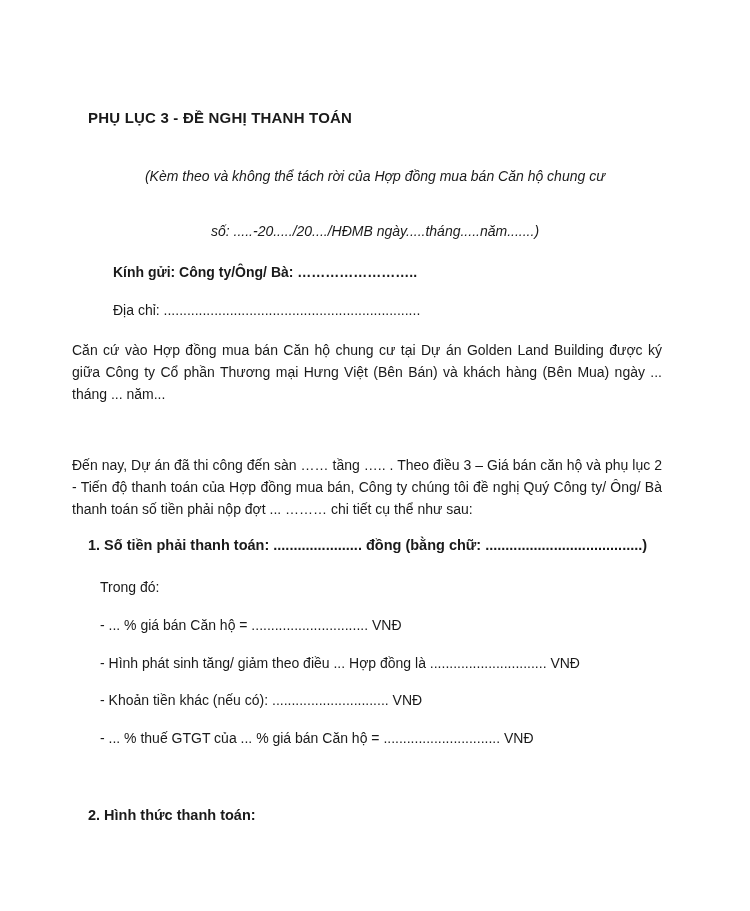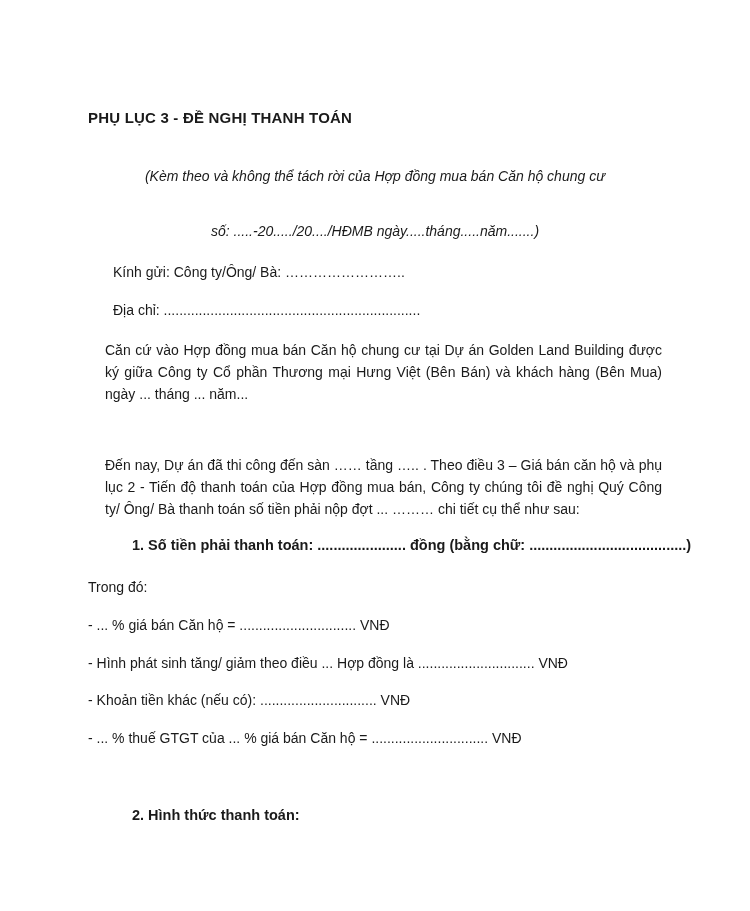--- a/index.html
+++ b/index.html
@@ -33,7 +33,7 @@
   .sub1 { top: 166px; }
   .sub2 { top: 187px; margin-top: 34px; }
   .indented { left: 113px; }
-  .recipient { top: 262px; }
+  .recipient { top: 262px; font-weight: bold; }
   .address { top: 300px; }
   .para {
     left: 105px; right: 88px;

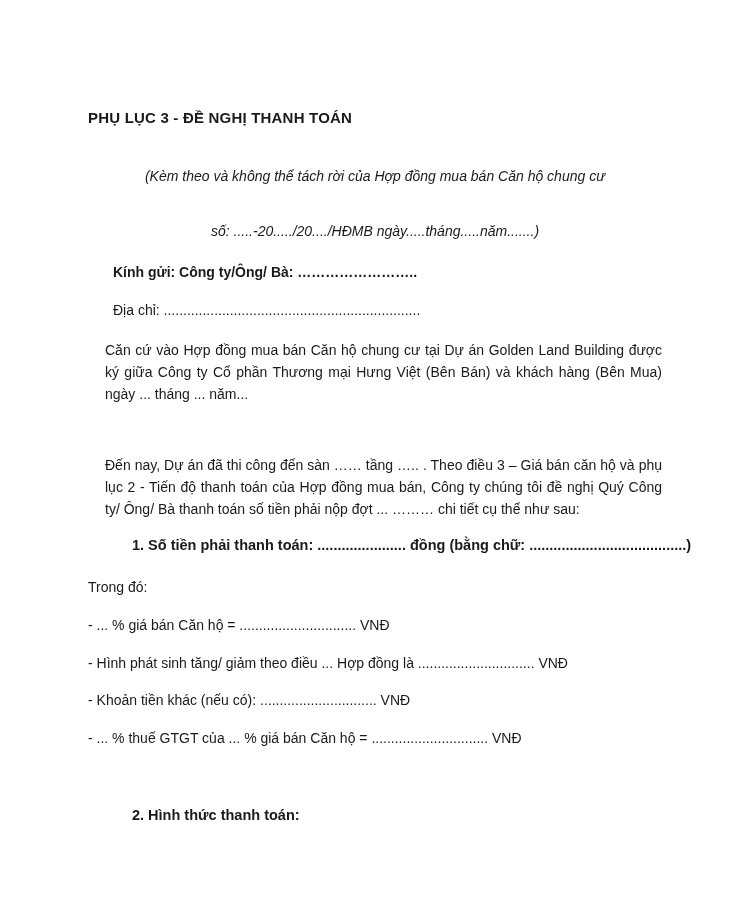--- a/index.html
+++ b/index.html
@@ -36,7 +36,7 @@
   .recipient { top: 262px; font-weight: bold; }
   .address { top: 300px; }
   .para {
-    left: 105px; right: 88px;
+    left: 72px; right: 88px;
     text-align: justify;
     line-height: 22px;
   }

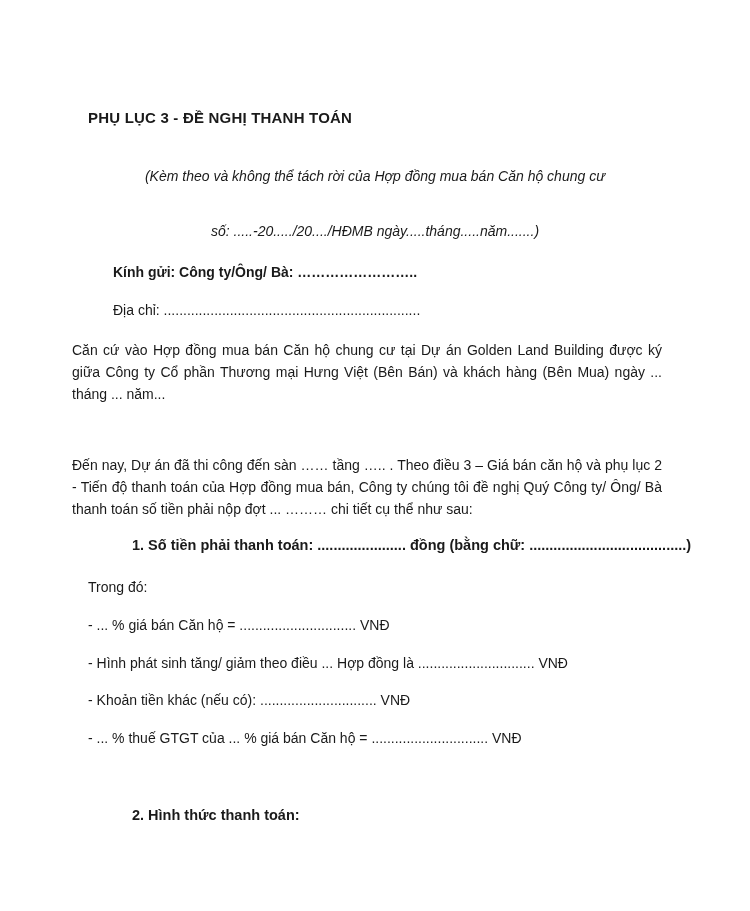--- a/index.html
+++ b/index.html
@@ -46,7 +46,6 @@
     left: 88px;
     font-weight: bold;
     font-size: 14.5px;
-    margin-left: 44px;
   }
   .h-sec1 { top: 535px; }
   .h-sec2 { top: 805px; }

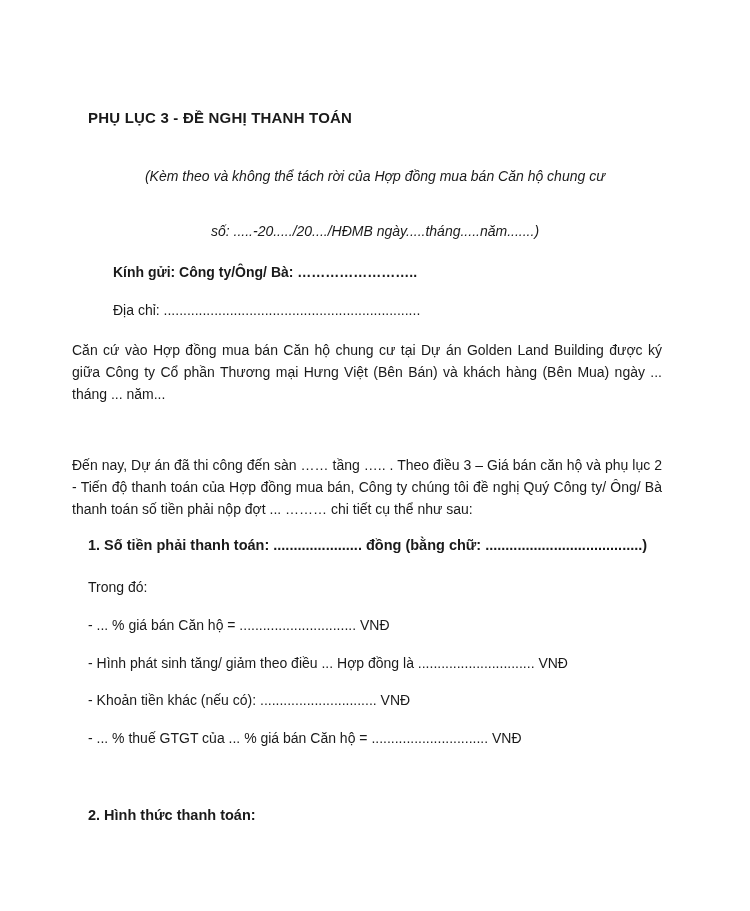--- a/index.html
+++ b/index.html
@@ -49,7 +49,7 @@
   }
   .h-sec1 { top: 535px; }
   .h-sec2 { top: 805px; }
-  .left-line { left: 88px; }
+  .left-line { left: 100px; }
   .trongdo { top: 577px; }
   .item0 { top: 615px; }
   .item1 { top: 653px; }

